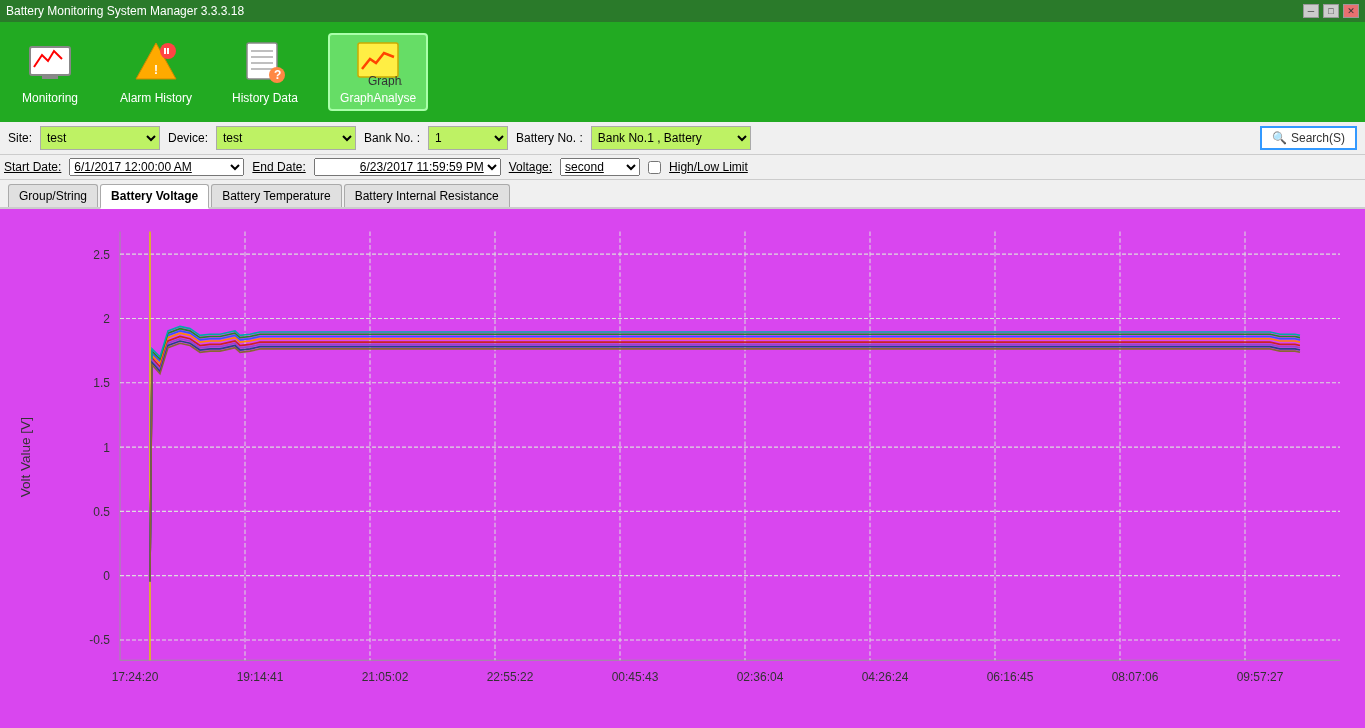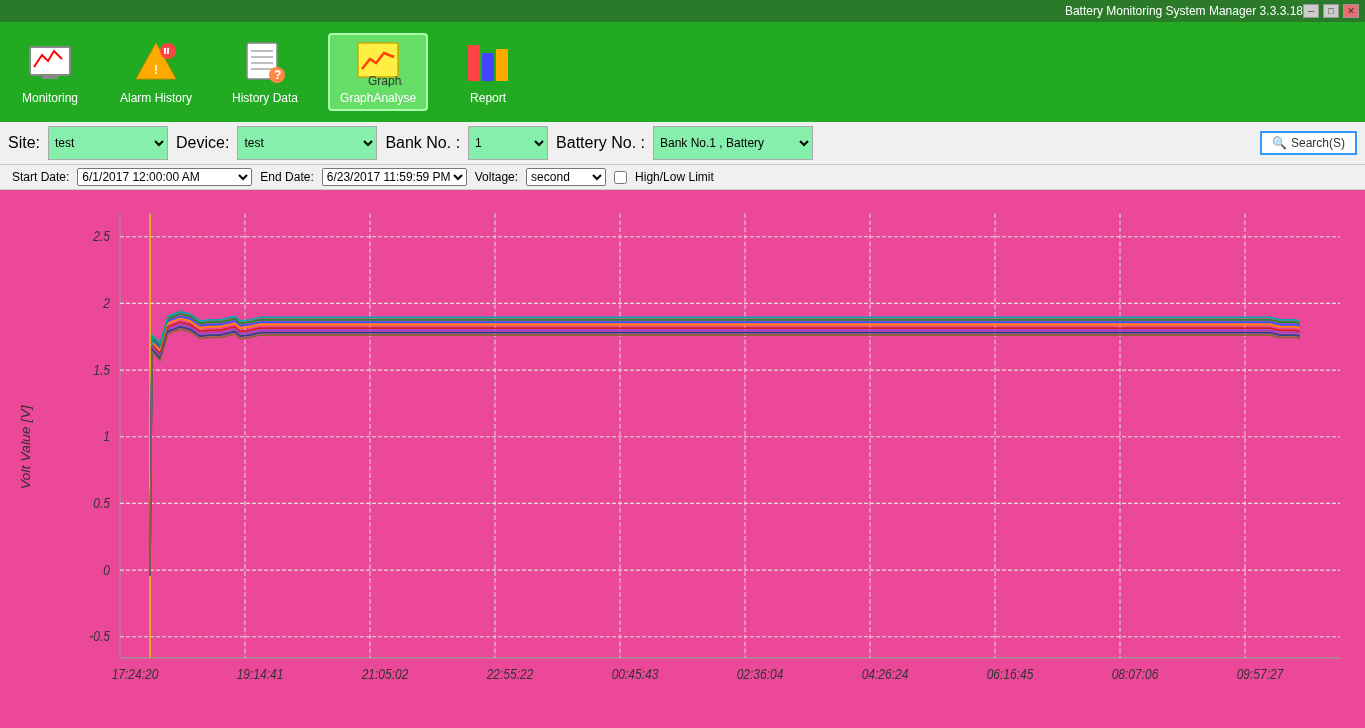--- a/index.html
+++ b/index.html
@@ -11,7 +11,7 @@
       height: 22px;
       display: flex;
       align-items: center;
-      justify-content: flex-end;
+      justify-content: space-between;
       padding: 0 6px;
       color: white;
       font-size: 11px;

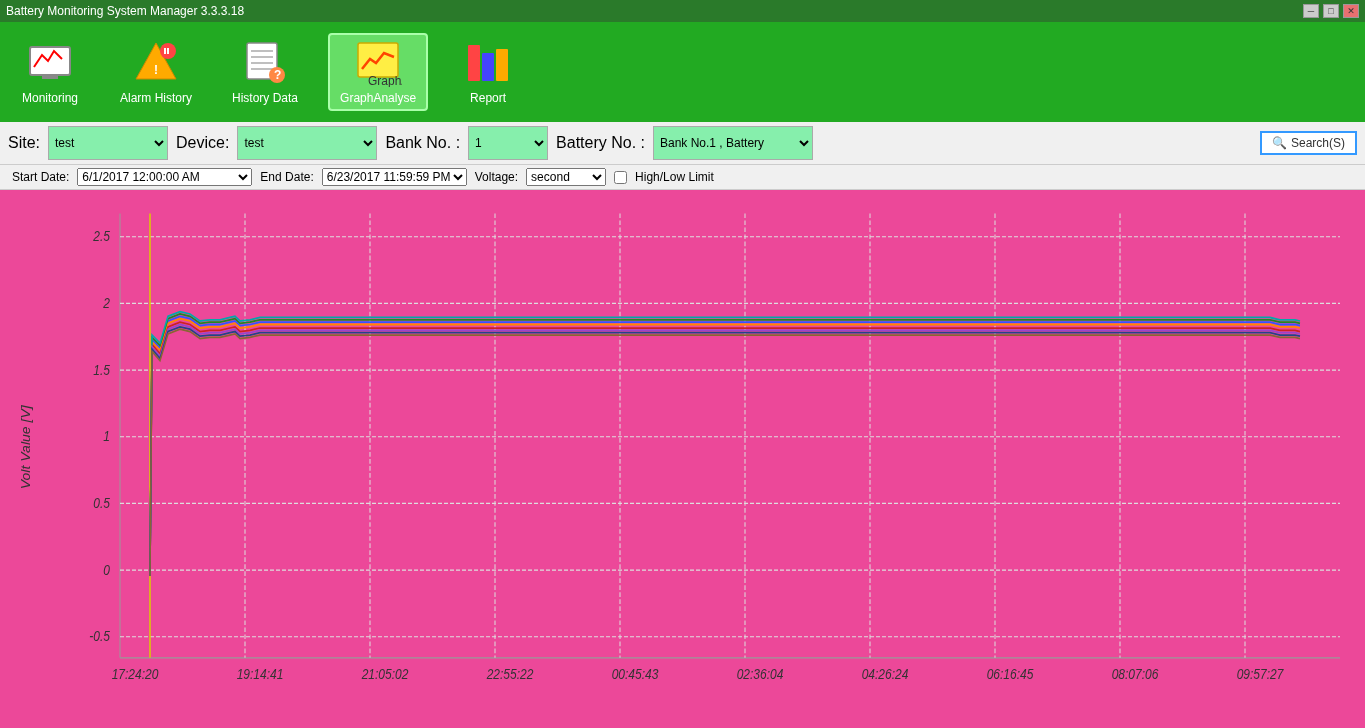--- a/index.html
+++ b/index.html
@@ -190,16 +190,6 @@
     </div>
     <span>GraphAnalyse</span>
   </div>
-  <div class="toolbar-item">
-    <div class="toolbar-icon">
-      <svg width="48" height="48" viewBox="0 0 48 48">
-        <rect x="4" y="6" width="12" height="36" rx="1" fill="#ff4444"></rect>
-        <rect x="18" y="14" width="12" height="28" rx="1" fill="#4444ff"></rect>
-        <rect x="32" y="10" width="12" height="32" rx="1" fill="#ffaa00"></rect>
-      </svg>
-    </div>
-    <span>Report</span>
-  </div>
 </div>
 
 <div class="main-area">

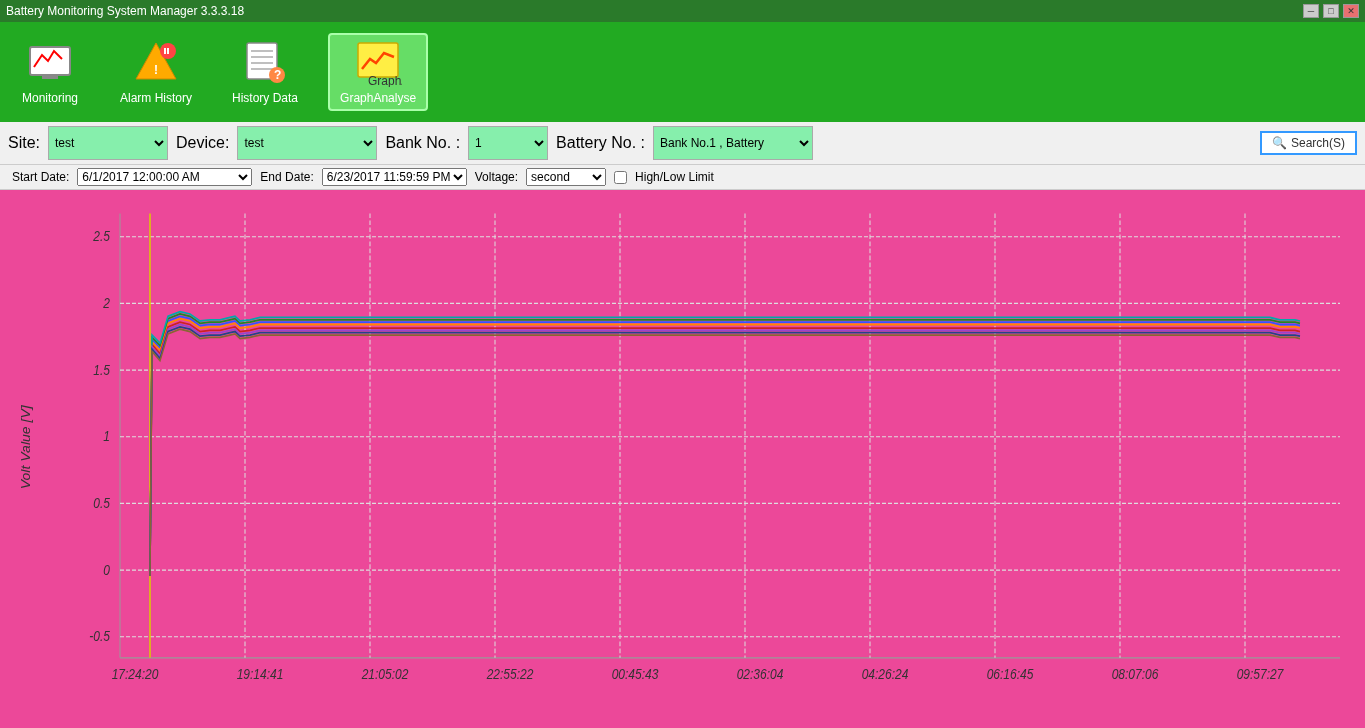--- a/index.html
+++ b/index.html
@@ -69,7 +69,7 @@
       gap: 8px;
       flex-wrap: wrap;
     }
-    .controls-row label { font-size: 16px; white-space: nowrap; }
+    .controls-row label { font-size: 12px; white-space: nowrap; }
     .controls-row select, .controls-row input[type="text"] {
       font-size: 12px;
       border: 1px solid #aaa;

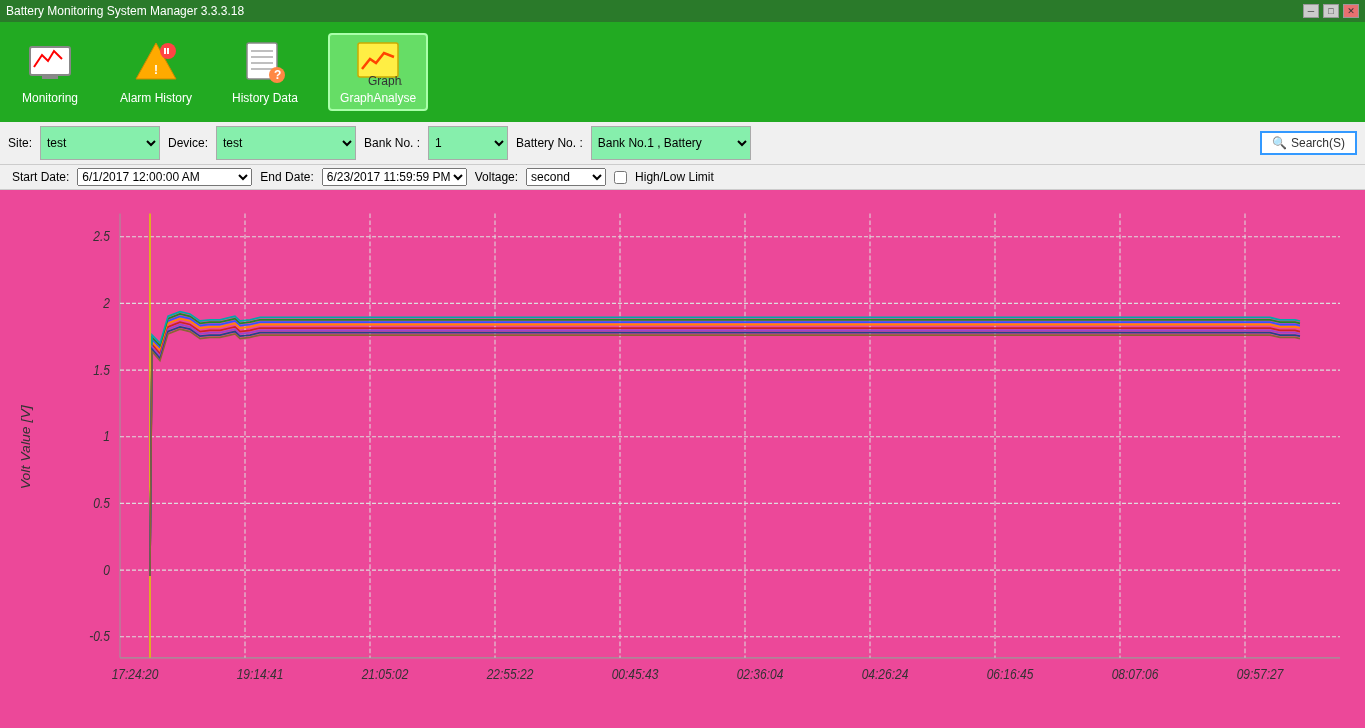--- a/index.html
+++ b/index.html
@@ -73,9 +73,9 @@
     .controls-row select, .controls-row input[type="text"] {
       font-size: 12px;
       border: 1px solid #aaa;
-      background: #86efac;
+      background: #bef264;
       padding: 1px 2px;
-      height: 34px;
+      height: 24px;
     }
 
     

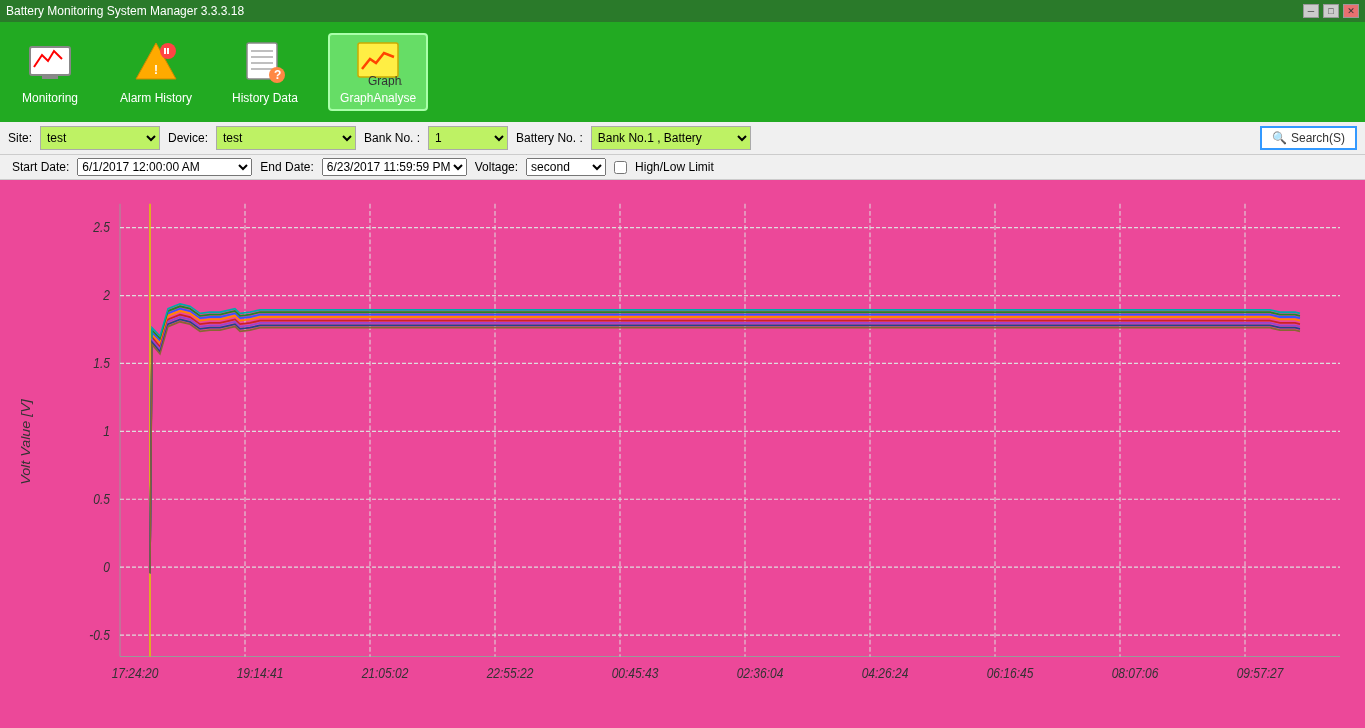--- a/index.html
+++ b/index.html
@@ -82,10 +82,11 @@
     .controls-row2 {
       background: #f0f0f0;
       border-bottom: 1px solid #ccc;
-      padding: 3px 12px;
+      padding: 3px 4px;
       display: flex;
       align-items: center;
       gap: 8px;
+      text-decoration: underline;
     }
 
     

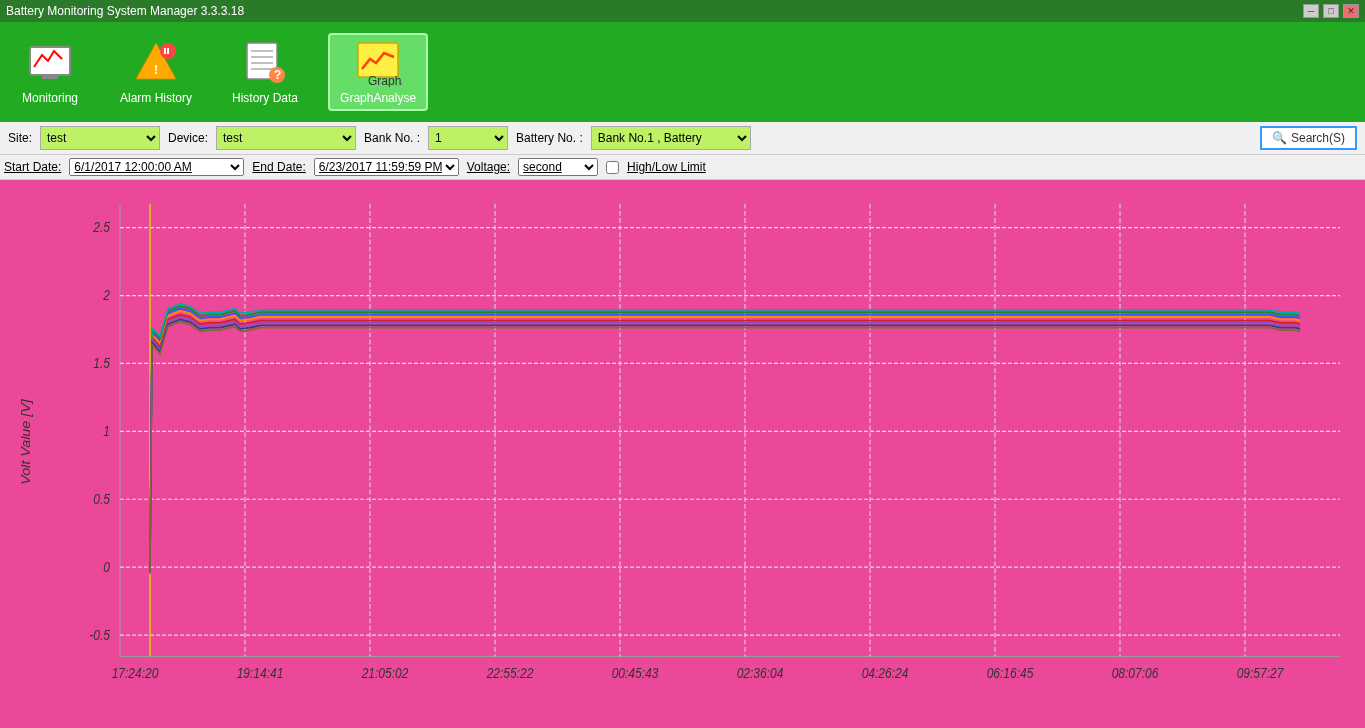--- a/index.html
+++ b/index.html
@@ -224,7 +224,7 @@
       <option>6/1/2017 12:00:00 AM</option>
     </select>
     <label>End Date:</label>
-    <select style="width:145px;">
+    <select style="width:187px;text-align:right;">
       <option>6/23/2017 11:59:59 PM</option>
     </select>
     <label>Voltage:</label>

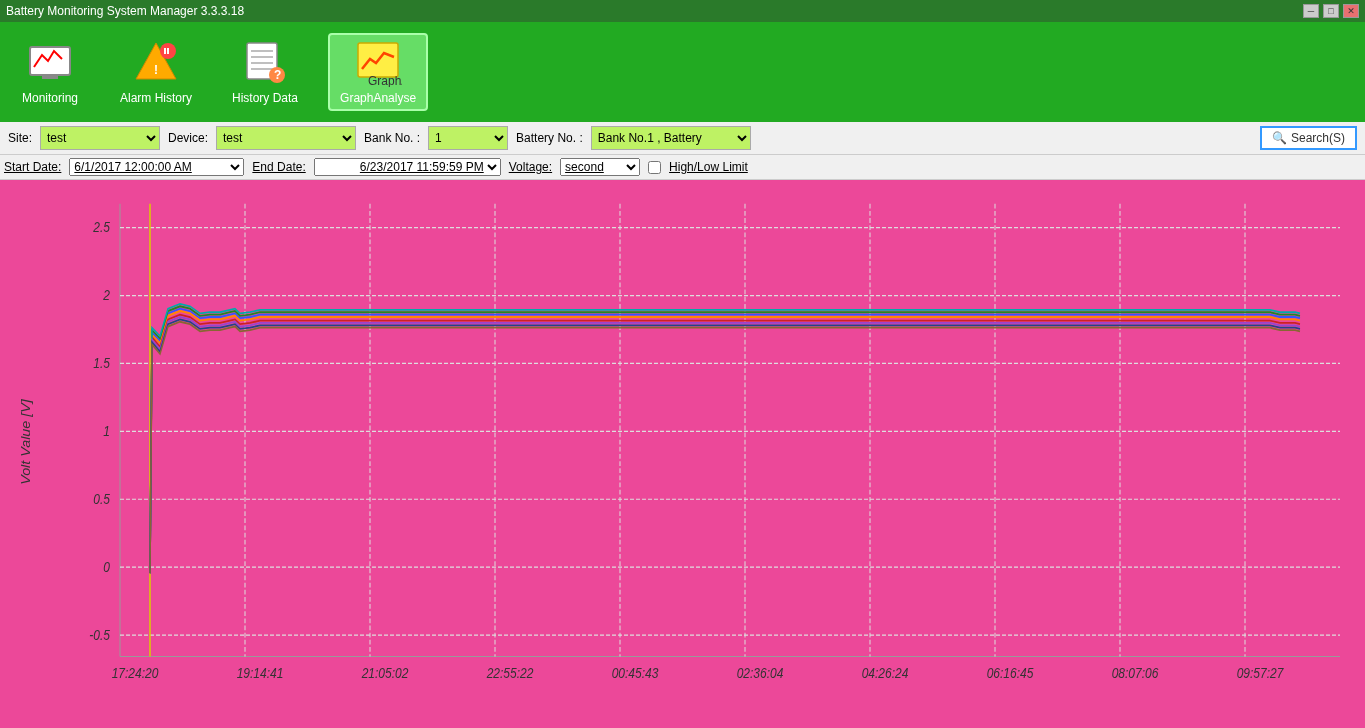--- a/index.html
+++ b/index.html
@@ -235,6 +235,20 @@
     <label for="hlLimit" style="cursor:pointer;">High/Low Limit</label>
   </div>
 
+  <div class="tabs-bar">
+    <div class="tab">
+      <span>Group/String</span>
+    </div>
+    <div class="tab active">
+      <span>Battery Voltage</span>
+    </div>
+    <div class="tab">
+      <span>Battery Temperature</span>
+    </div>
+    <div class="tab">
+      <span>Battery Internal Resistance</span>
+    </div>
+  </div>
 
   <div style="flex:1; background:#ec4899; position:relative; overflow:hidden;font-style:italic;">
     <svg width="100%" height="100%" viewBox="0 0 1365 460" preserveAspectRatio="none">

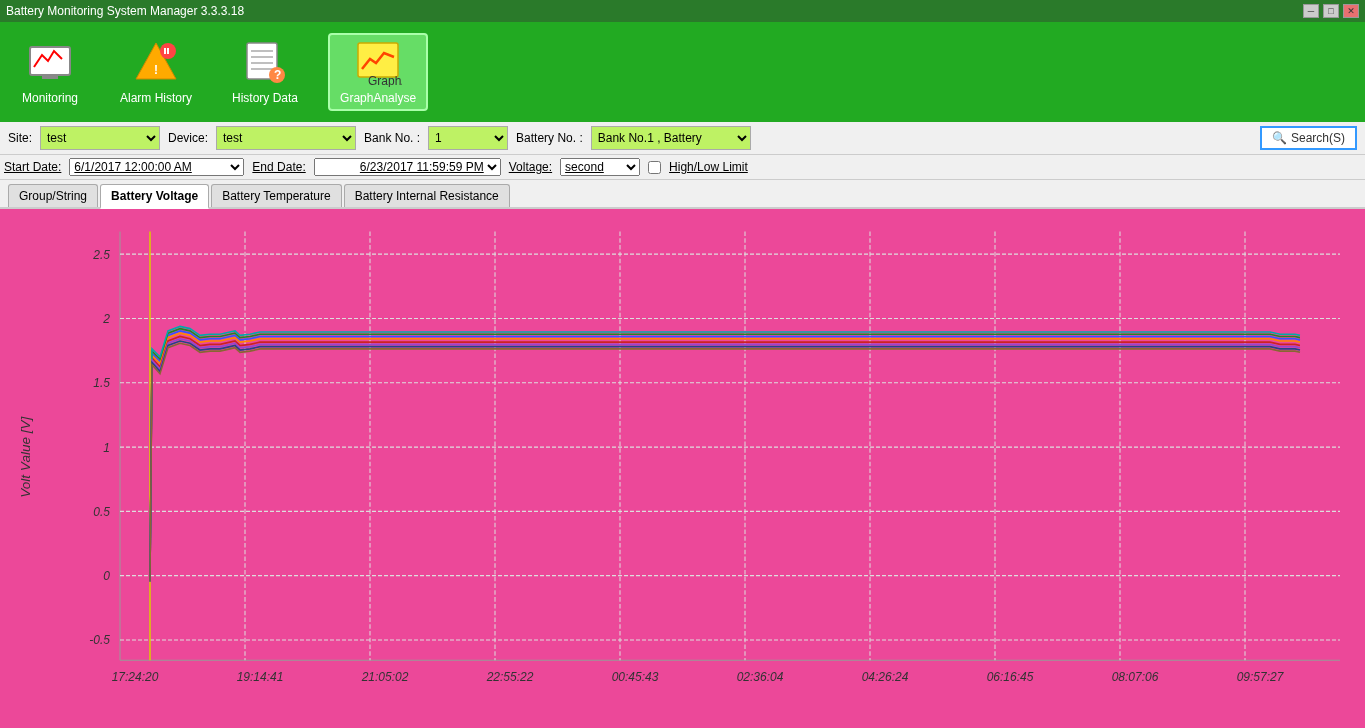--- a/index.html
+++ b/index.html
@@ -250,7 +250,7 @@
     </div>
   </div>
 
-  <div style="flex:1; background:#ec4899; position:relative; overflow:hidden;font-style:italic;">
+  <div style="flex:1; background:#d946ef; position:relative; overflow:hidden;">
     <svg width="100%" height="100%" viewBox="0 0 1365 460" preserveAspectRatio="none">
 
       <line x1="120" y1="20" x2="120" y2="400" stroke="#999" stroke-width="1"></line>

